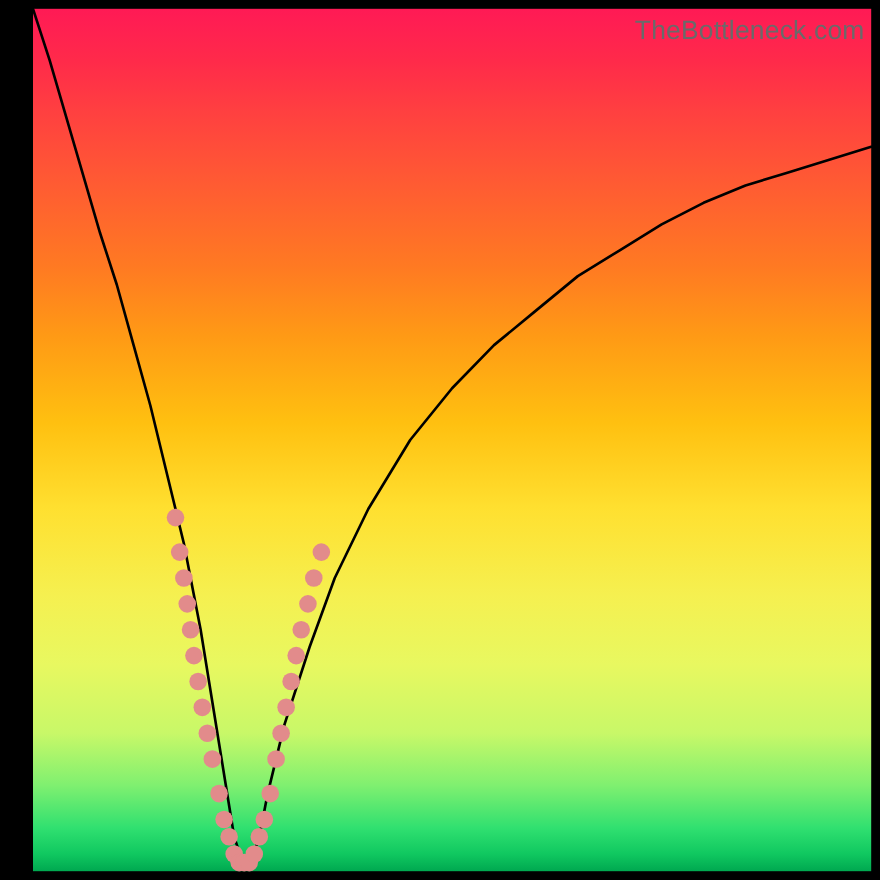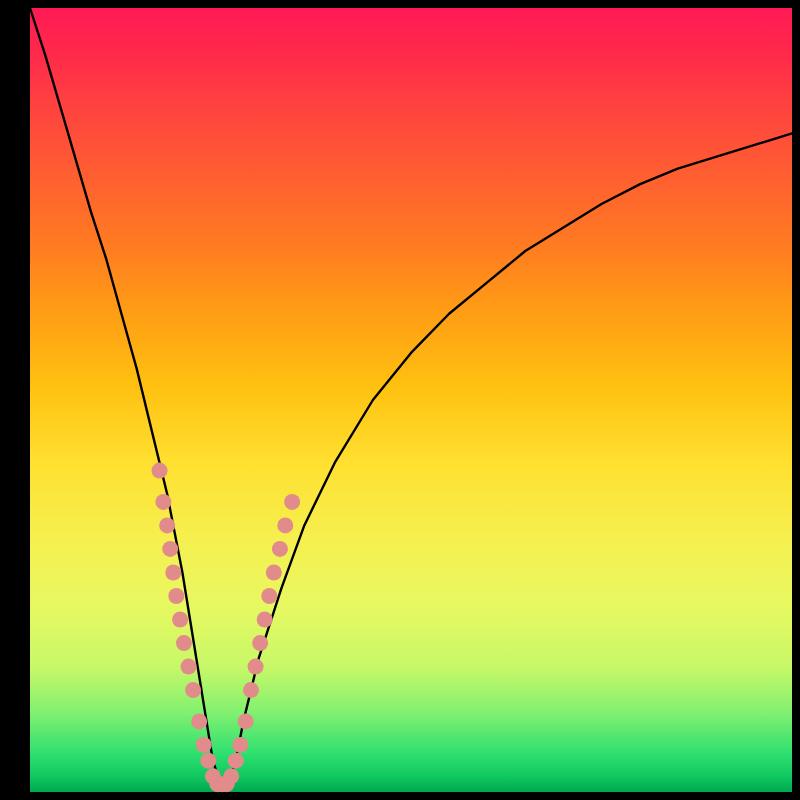--- a/index.html
+++ b/index.html
@@ -103,6 +103,7 @@
           <circle cx="262.13" cy="493.92" r="8" fill="#e28b8b"></circle>
         </g>
     </svg>
+    <div class="watermark">TheBottleneck.com</div>
   </div>
 </div>
 

